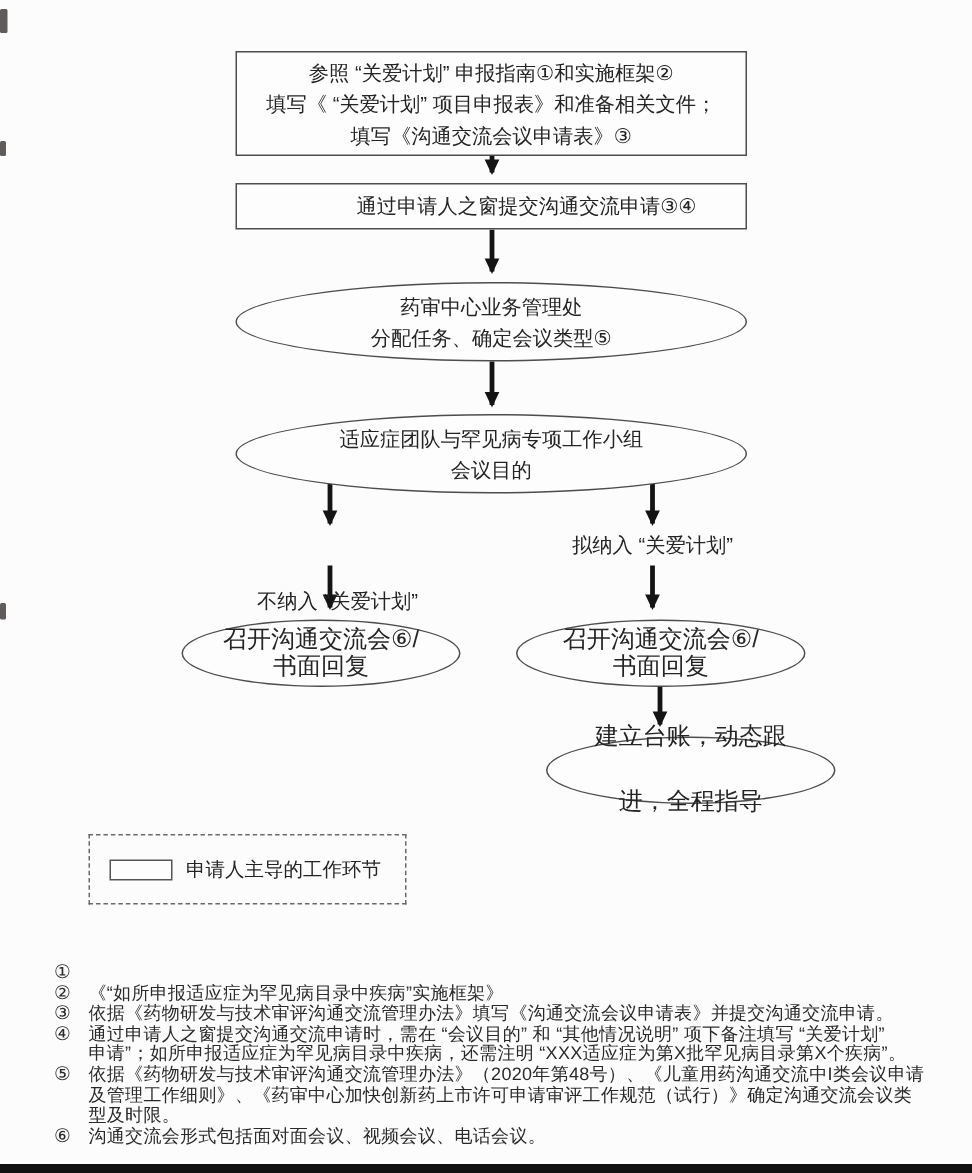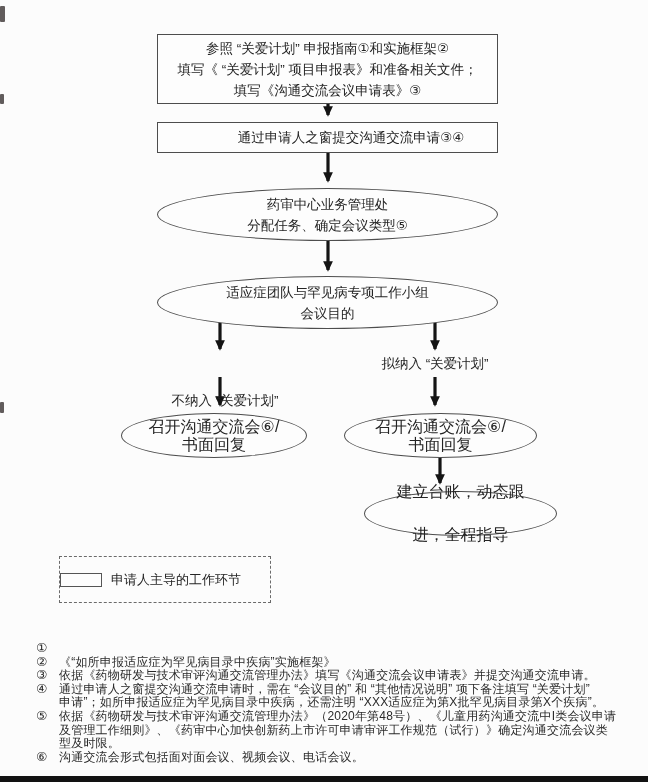--- a/index.html
+++ b/index.html
@@ -29,7 +29,7 @@
   #legend{
     position:absolute;left:59px;top:556px;width:212px;height:47px;
     border:1px dashed #6a6a6a;box-sizing:border-box;
-    display:flex;flex-direction:column;justify-content:center;gap:4px;
+    display:flex;flex-direction:column;justify-content:center;gap:4px;padding-left:13px;
   }
   .legend-row{display:flex;align-items:center;}
   .legend-sym-rect{width:40px;height:12px;border:1px solid #555;background:#fdfdfd;margin-right:9px;flex:none;}

